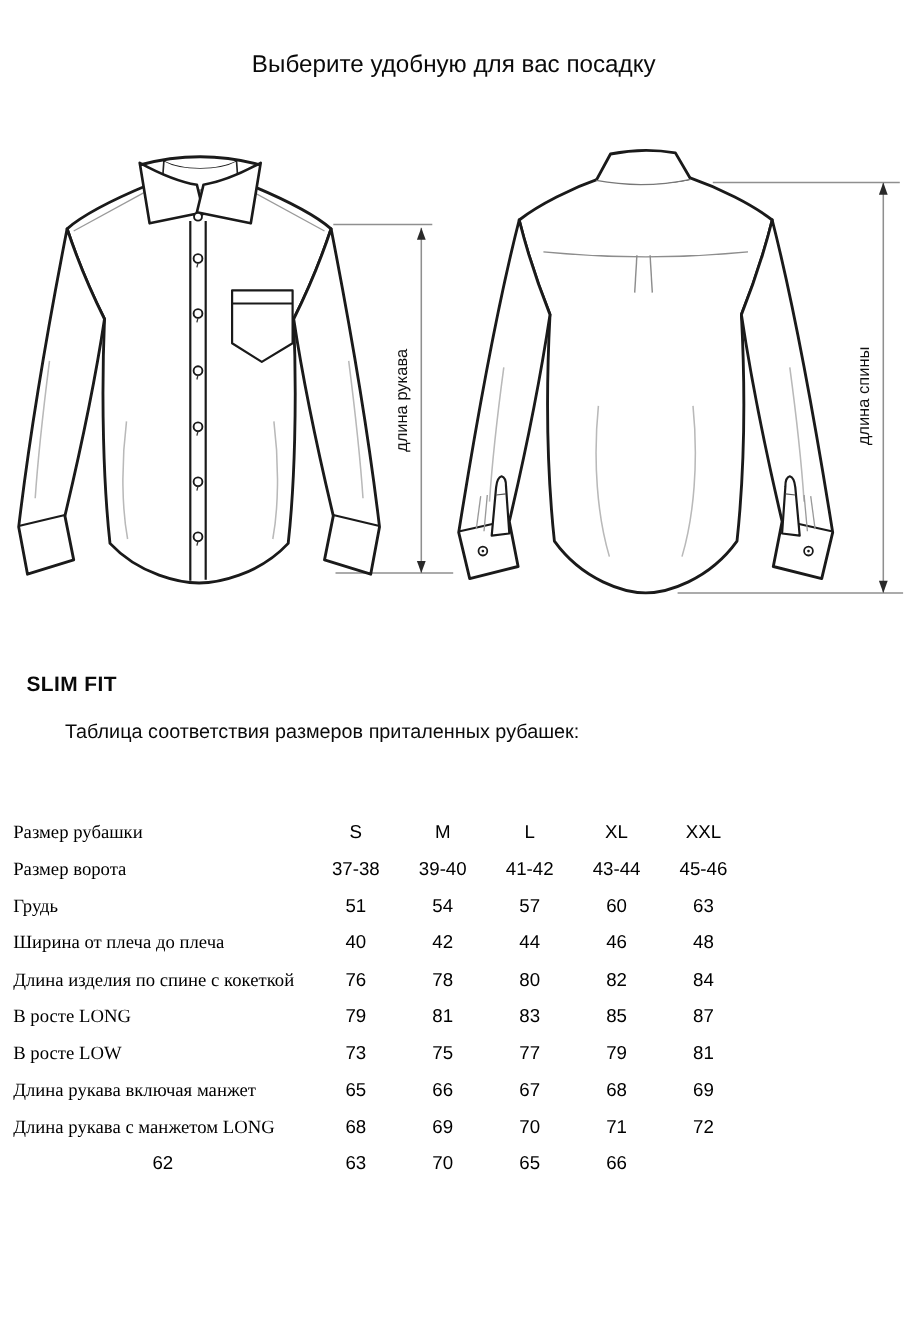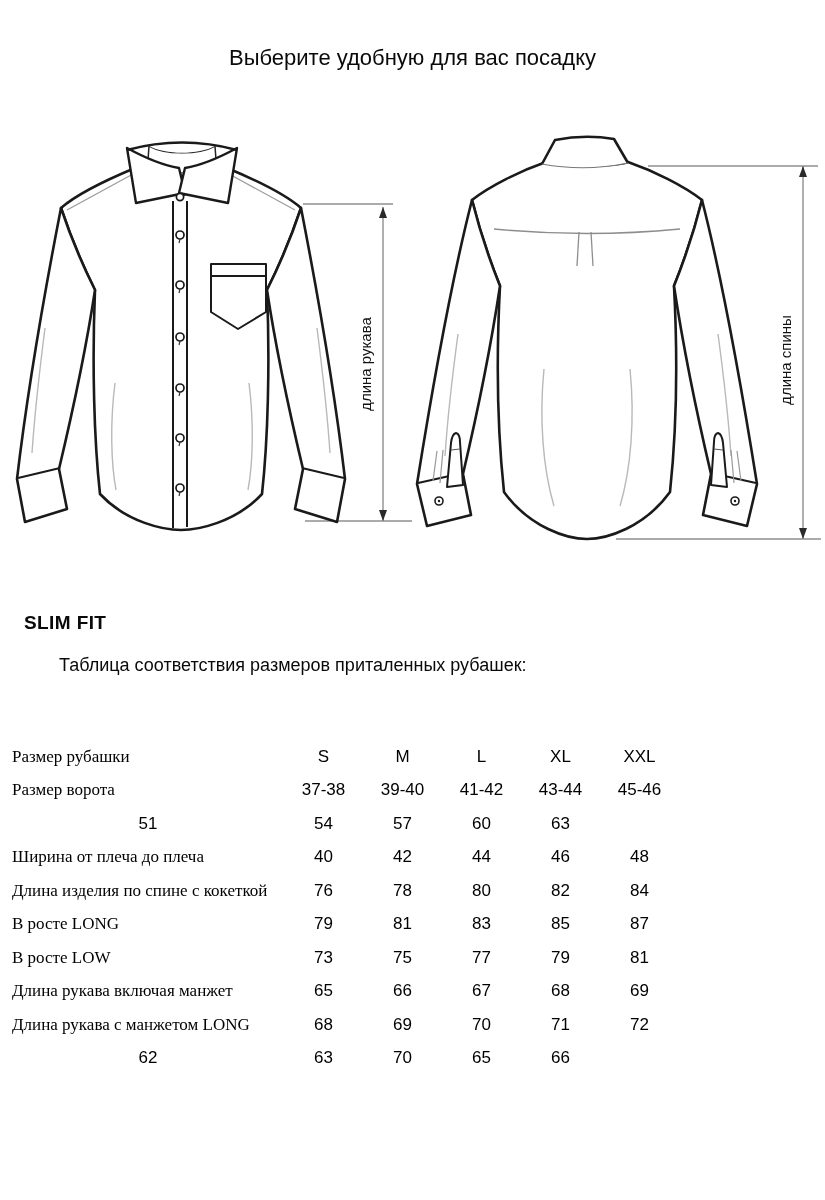--- a/index.html
+++ b/index.html
@@ -202,6 +202,7 @@
         <div class="tcell">45-46</div>
       </div>
       <div class="trow">
+        <div class="tlabel">Грудь</div>
         <div class="tcell">51</div>
         <div class="tcell">54</div>
         <div class="tcell">57</div>

